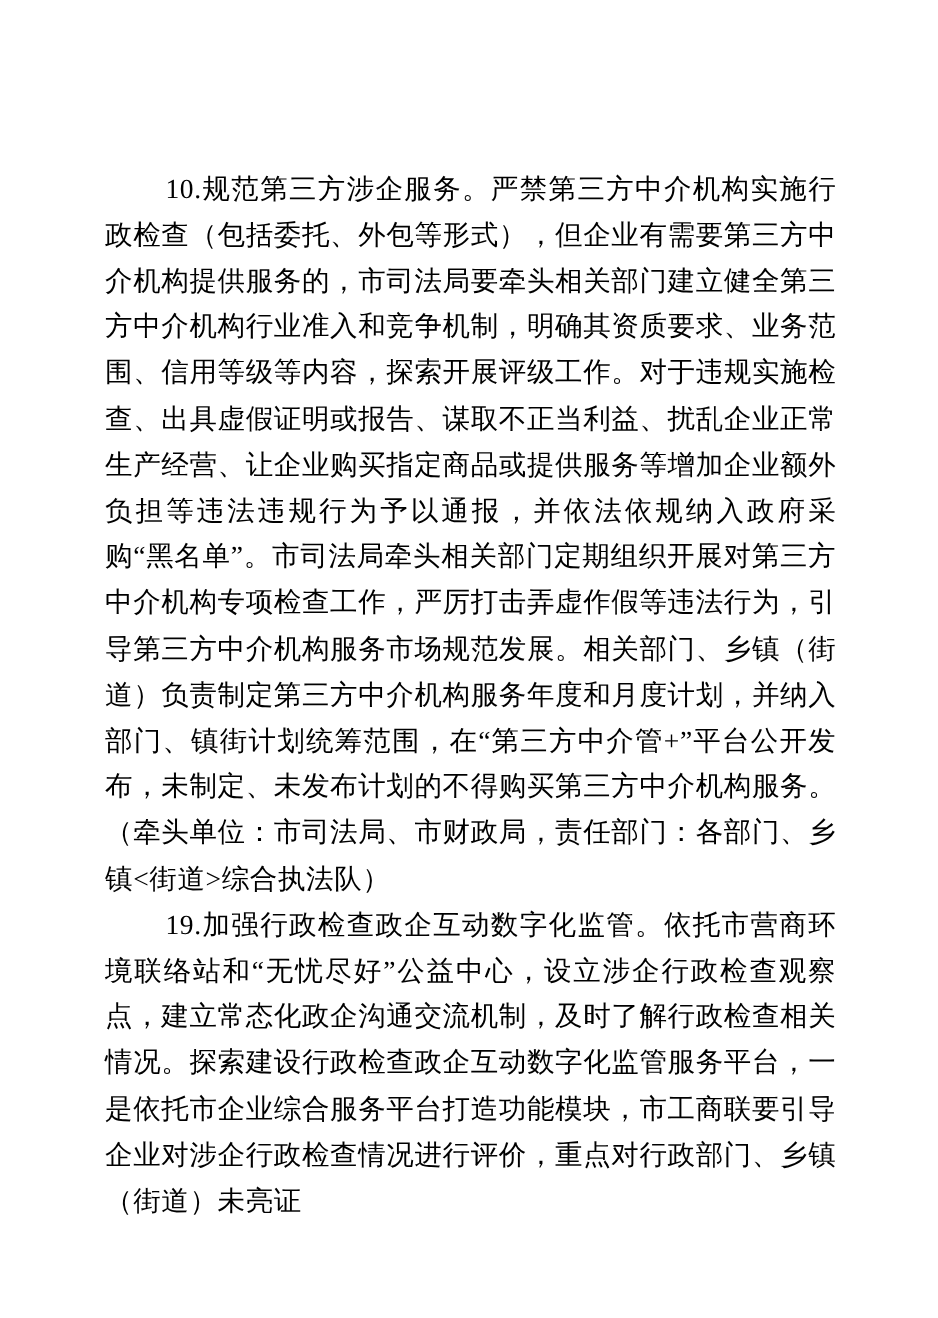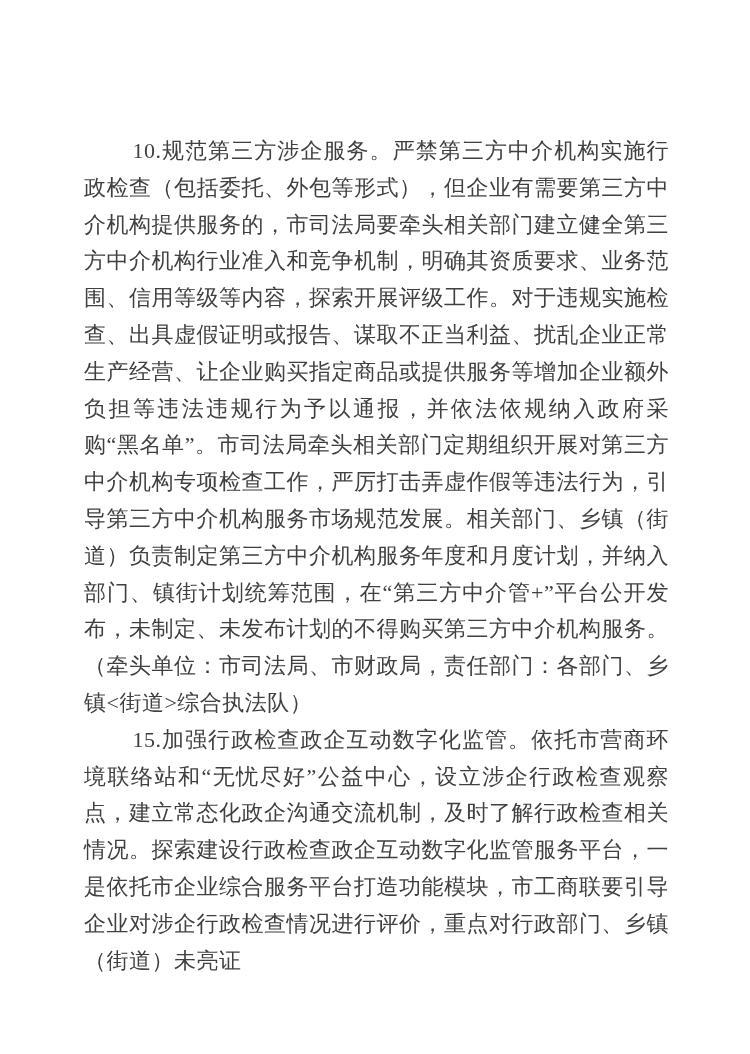--- a/index.html
+++ b/index.html
@@ -20,7 +20,7 @@
     left: 84px;
     top: 133px;
     width: 585px;
-    color: #404040;
+    color: #000000;
   }
   .text-block p {
     margin: 0;

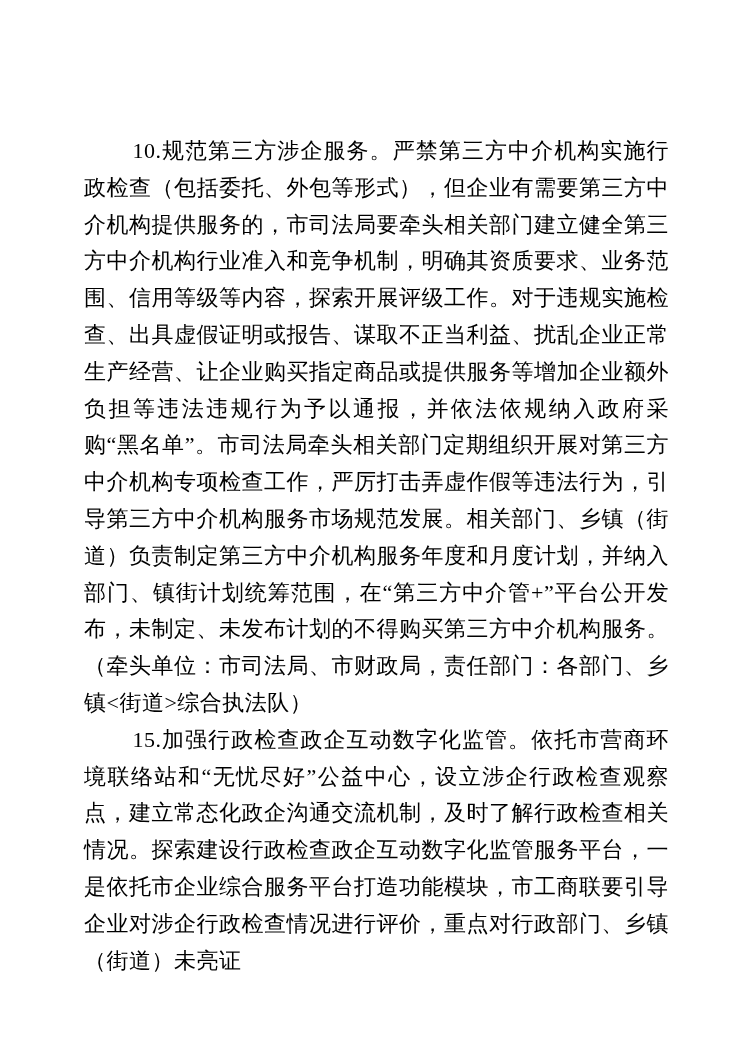--- a/index.html
+++ b/index.html
@@ -39,7 +39,7 @@
 <div class="page">
   <div class="text-block">
     <p>10.规范第三方涉企服务。严禁第三方中介机构实施行政检查（包括委托、外包等形式），但企业有需要第三方中介机构提供服务的，市司法局要牵头相关部门建立健全第三方中介机构行业准入和竞争机制，明确其资质要求、业务范围、信用等级等内容，探索开展评级工作。对于违规实施检查、出具虚假证明或报告、谋取不正当利益、扰乱企业正常生产经营、让企业购买指定商品或提供服务等增加企业额外负担等违法违规行为予以通报，并依法依规纳入政府采购“黑名单”。市司法局牵头相关部门定期组织开展对第三方中介机构专项检查工作，严厉打击弄虚作假等违法行为，引导第三方中介机构服务市场规范发展。相关部门、乡镇（街道）负责制定第三方中介机构服务年度和月度计划，并纳入部门、镇街计划统筹范围，在“第三方中介管+”平台公开发布，未制定、未发布计划的不得购买第三方中介机构服务。（牵头单位：市司法局、市财政局，责任部门：各部门、乡镇&lt;街道&gt;综合执法队）</p>
-    <p>15.加强行政检查政企互动数字化监管。依托市营商环境联络站和“无忧尽好”公益中心，设立涉企行政检查观察点，建立常态化政企沟通交流机制，及时了解行政检查相关情况。探索建设行政检查政企互动数字化监管服务平台，一是依托市企业综合服务平台打造功能模块，市工商联要引导企业对涉企行政检查情况进行评价，重点对行政部门、乡镇（街道）未亮证</p>
+    <p>19.加强行政检查政企互动数字化监管。依托市营商环境联络站和“无忧尽好”公益中心，设立涉企行政检查观察点，建立常态化政企沟通交流机制，及时了解行政检查相关情况。探索建设行政检查政企互动数字化监管服务平台，一是依托市企业综合服务平台打造功能模块，市工商联要引导企业对涉企行政检查情况进行评价，重点对行政部门、乡镇（街道）未亮证</p>
   </div>
 </div>
 

